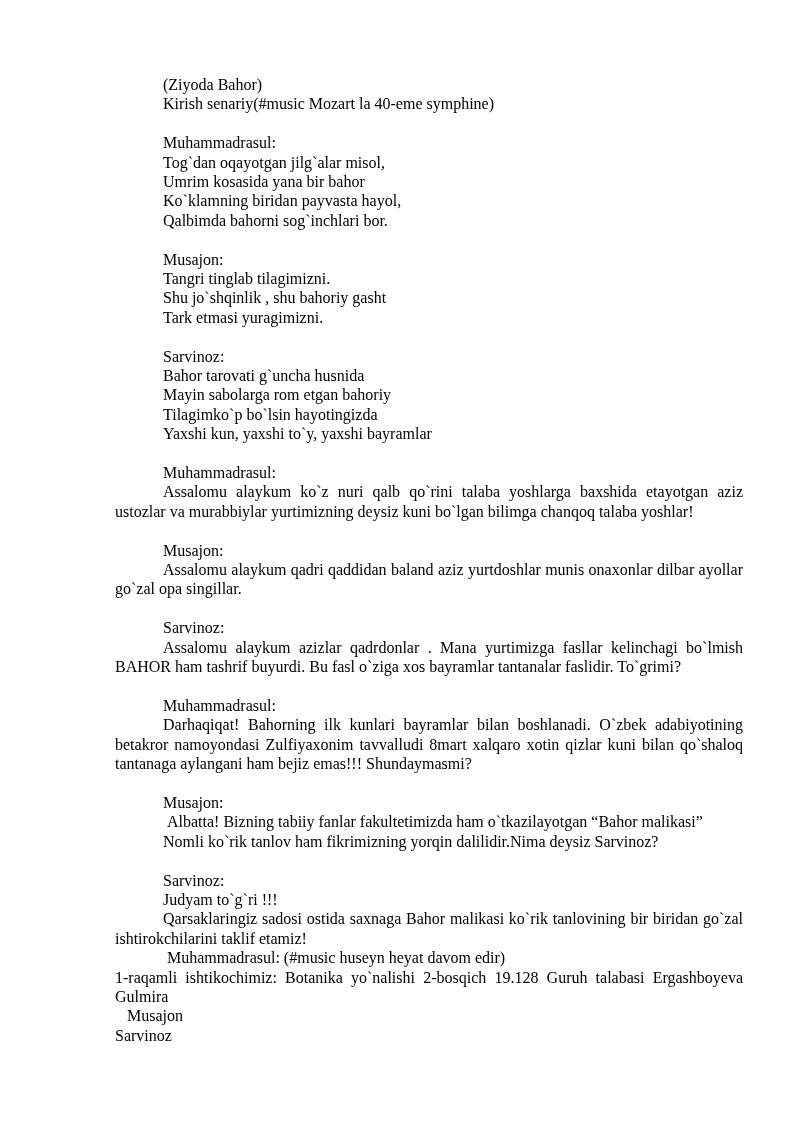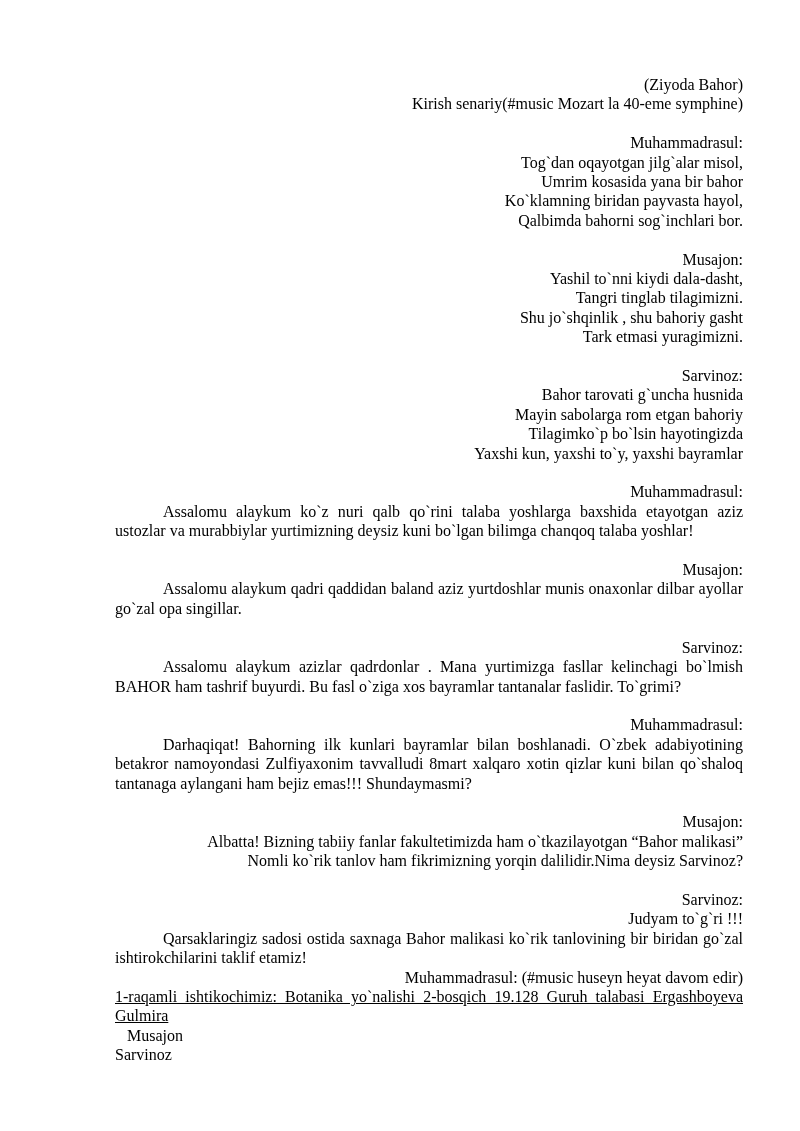--- a/index.html
+++ b/index.html
@@ -26,7 +26,6 @@
   .part.indent {
     margin-left: 48px;
     white-space: pre-wrap;
-    text-align: right;
   }
   .part.para {
     text-indent: 48px;

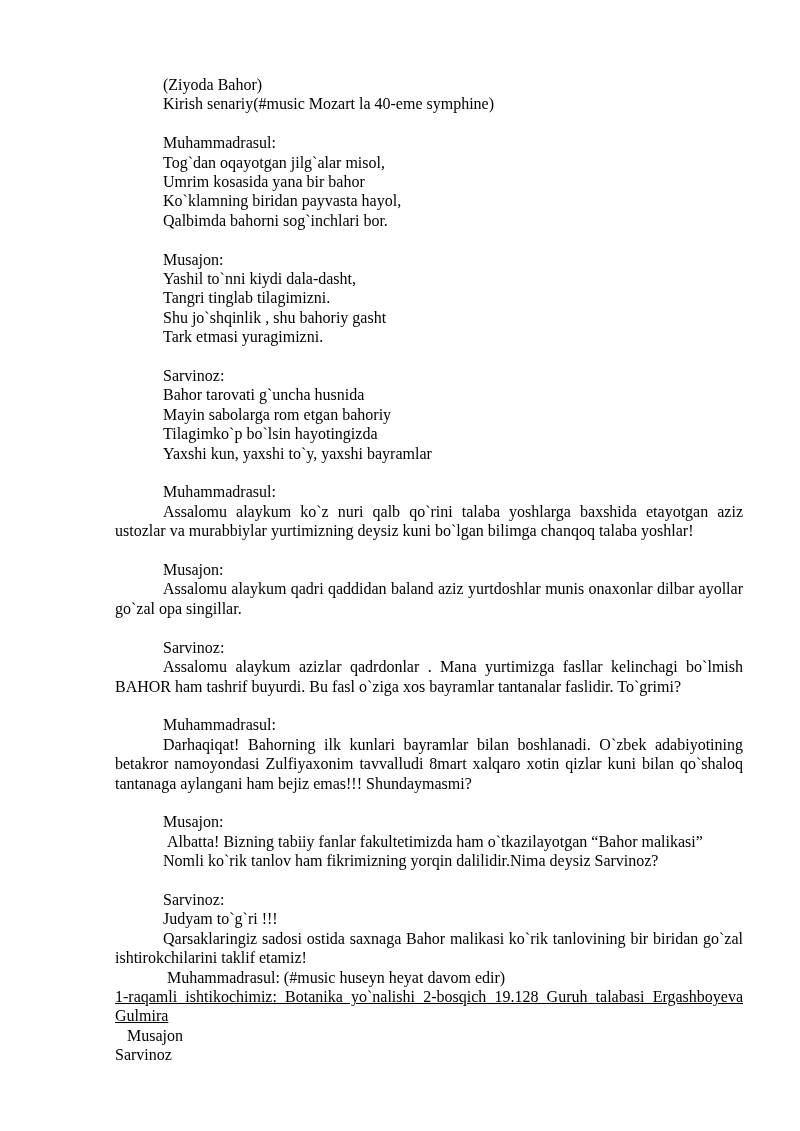--- a/index.html
+++ b/index.html
@@ -56,7 +56,6 @@
     </div>
     <div class="block">
       <div class="part indent">Musajon:</div>
-      <div class="part indent">Yashil to`nni kiydi dala-dasht,</div>
       <div class="part indent">Tangri tinglab tilagimizni.</div>
       <div class="part indent">Shu jo`shqinlik , shu bahoriy gasht</div>
       <div class="part indent">Tark etmasi yuragimizni.</div>

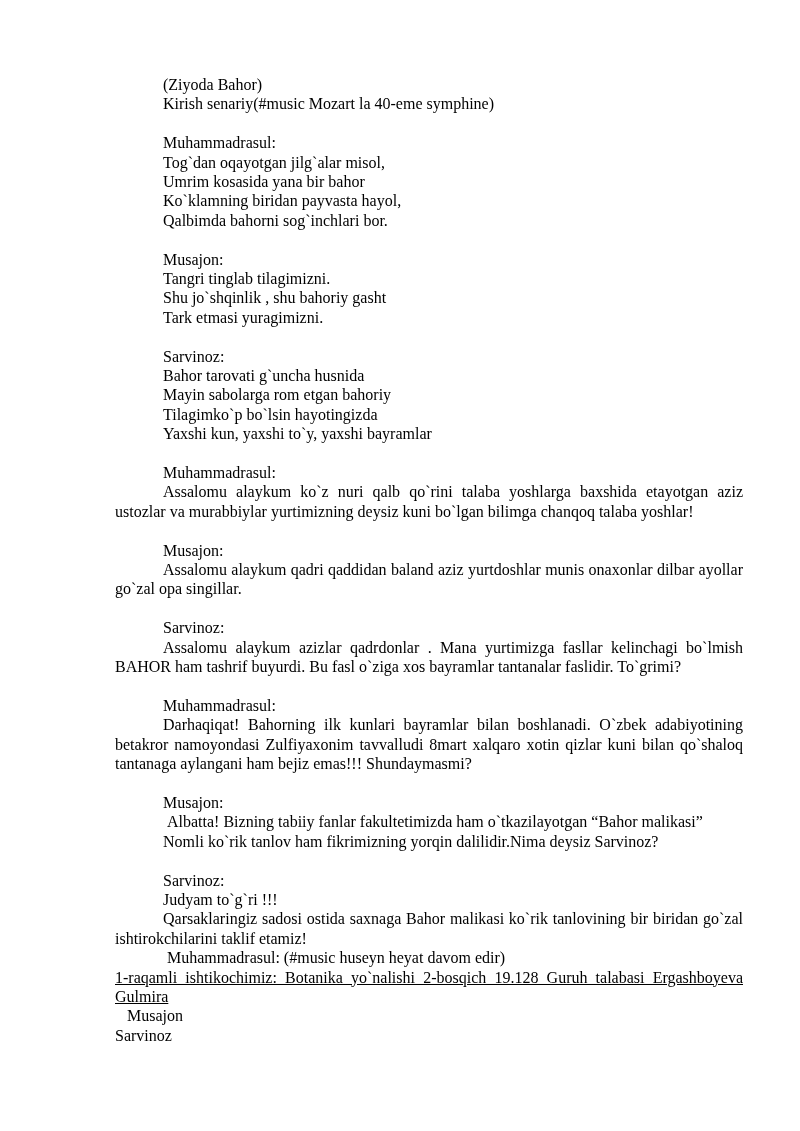--- a/index.html
+++ b/index.html
@@ -33,7 +33,6 @@
   }
   .part.flush {
     text-align: justify;
-    text-decoration: underline;
   }
   .part.flushline {
     white-space: pre-wrap;

